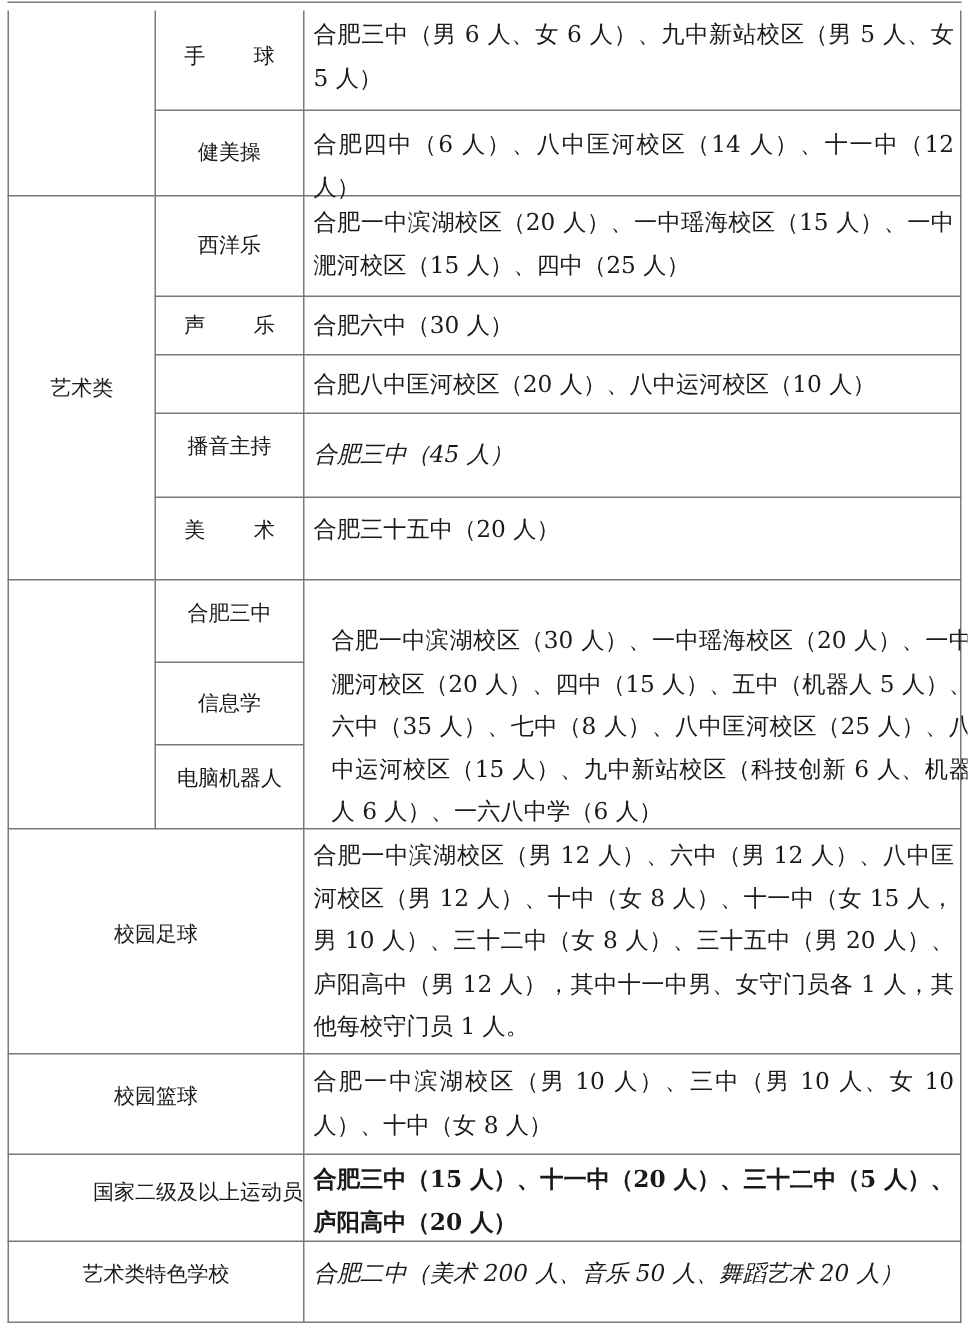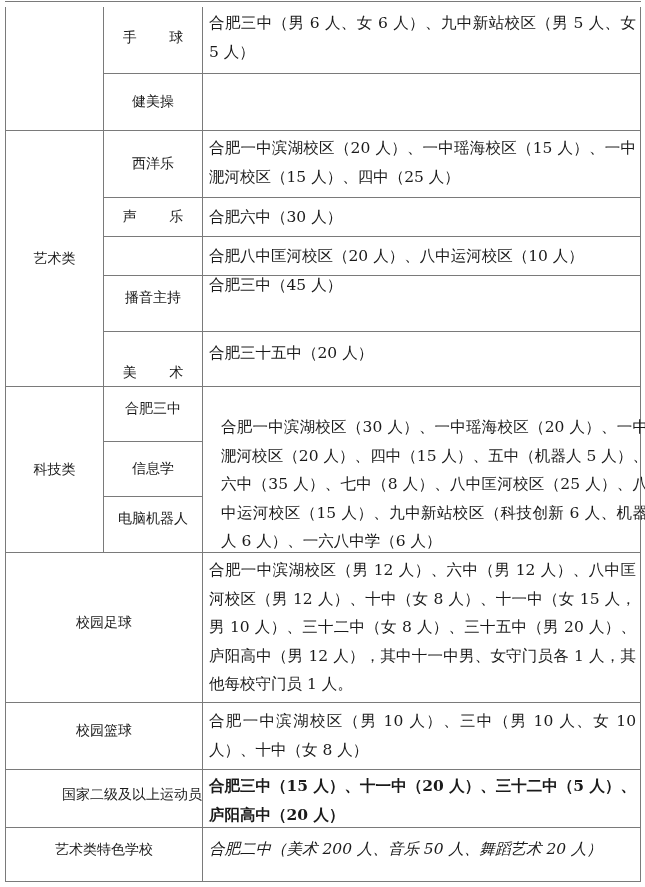--- a/index.html
+++ b/index.html
@@ -51,6 +51,9 @@
 
   <div class="cell" style="left:99px;top:73px;width:98px;height:56px;">
     <span>健美操</span>
+  </div>
+  <div class="content" style="left:198px;top:81px;width:437px;">
+    <span>合肥四中（6 人）、八中匡河校区（14 人）、十一中（12 人）</span>
   </div>
 
   <div class="cell" style="left:1px;top:130px;width:97px;height:255px;">

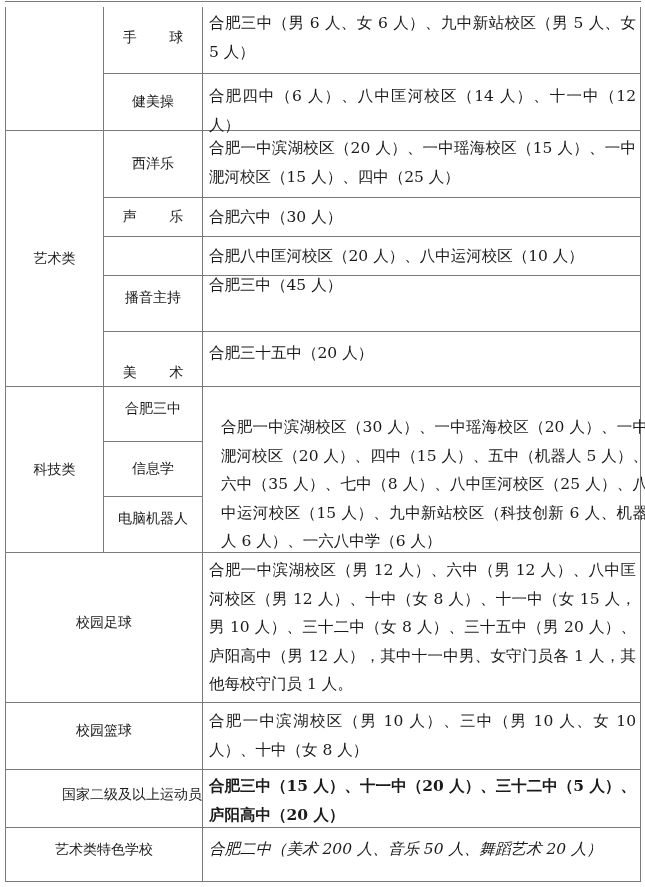--- a/index.html
+++ b/index.html
@@ -81,7 +81,7 @@
   <div class="cell" style="left:99px;top:275px;width:98px;height:44px;">
     <span>播音主持</span>
   </div>
-  <div class="content" style="left:198px;top:270px;width:437px;">
+  <div class="content" style="left:198px;top:288px;width:437px;font-style:italic;">
     <span>合肥三中（45 人）</span>
   </div>
 

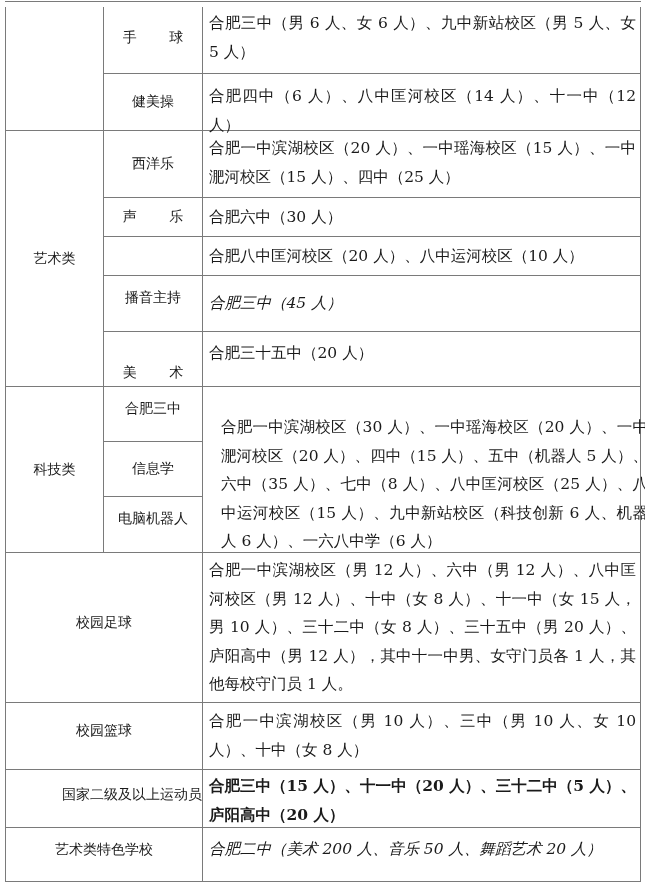--- a/index.html
+++ b/index.html
@@ -85,7 +85,7 @@
     <span>合肥三中（45 人）</span>
   </div>
 
-  <div class="cell" style="left:99px;top:350px;width:98px;height:44px;justify-content:center;">
+  <div class="cell" style="left:99px;top:331px;width:98px;height:44px;justify-content:center;">
     <span class="spaced">美 术</span>
   </div>
   <div class="content" style="left:198px;top:338px;width:437px;">

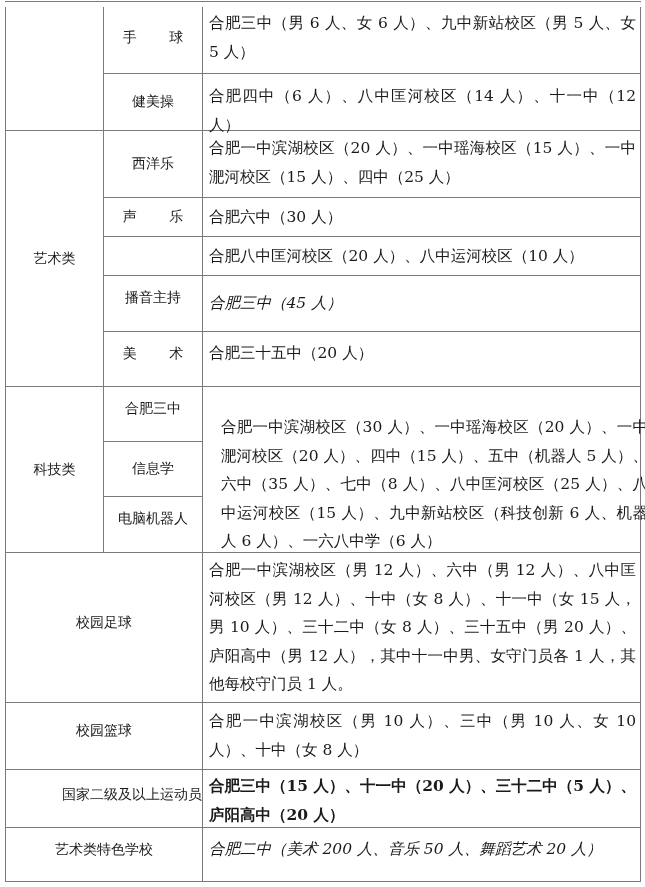--- a/index.html
+++ b/index.html
@@ -92,9 +92,6 @@
     <span>合肥三十五中（20 人）</span>
   </div>
 
-  <div class="cell" style="left:1px;top:386px;width:97px;height:165px;">
-    <span>科技类</span>
-  </div>
   <div class="cell" style="left:99px;top:386px;width:98px;height:44px;">
     <span>合肥三中</span>
   </div>

